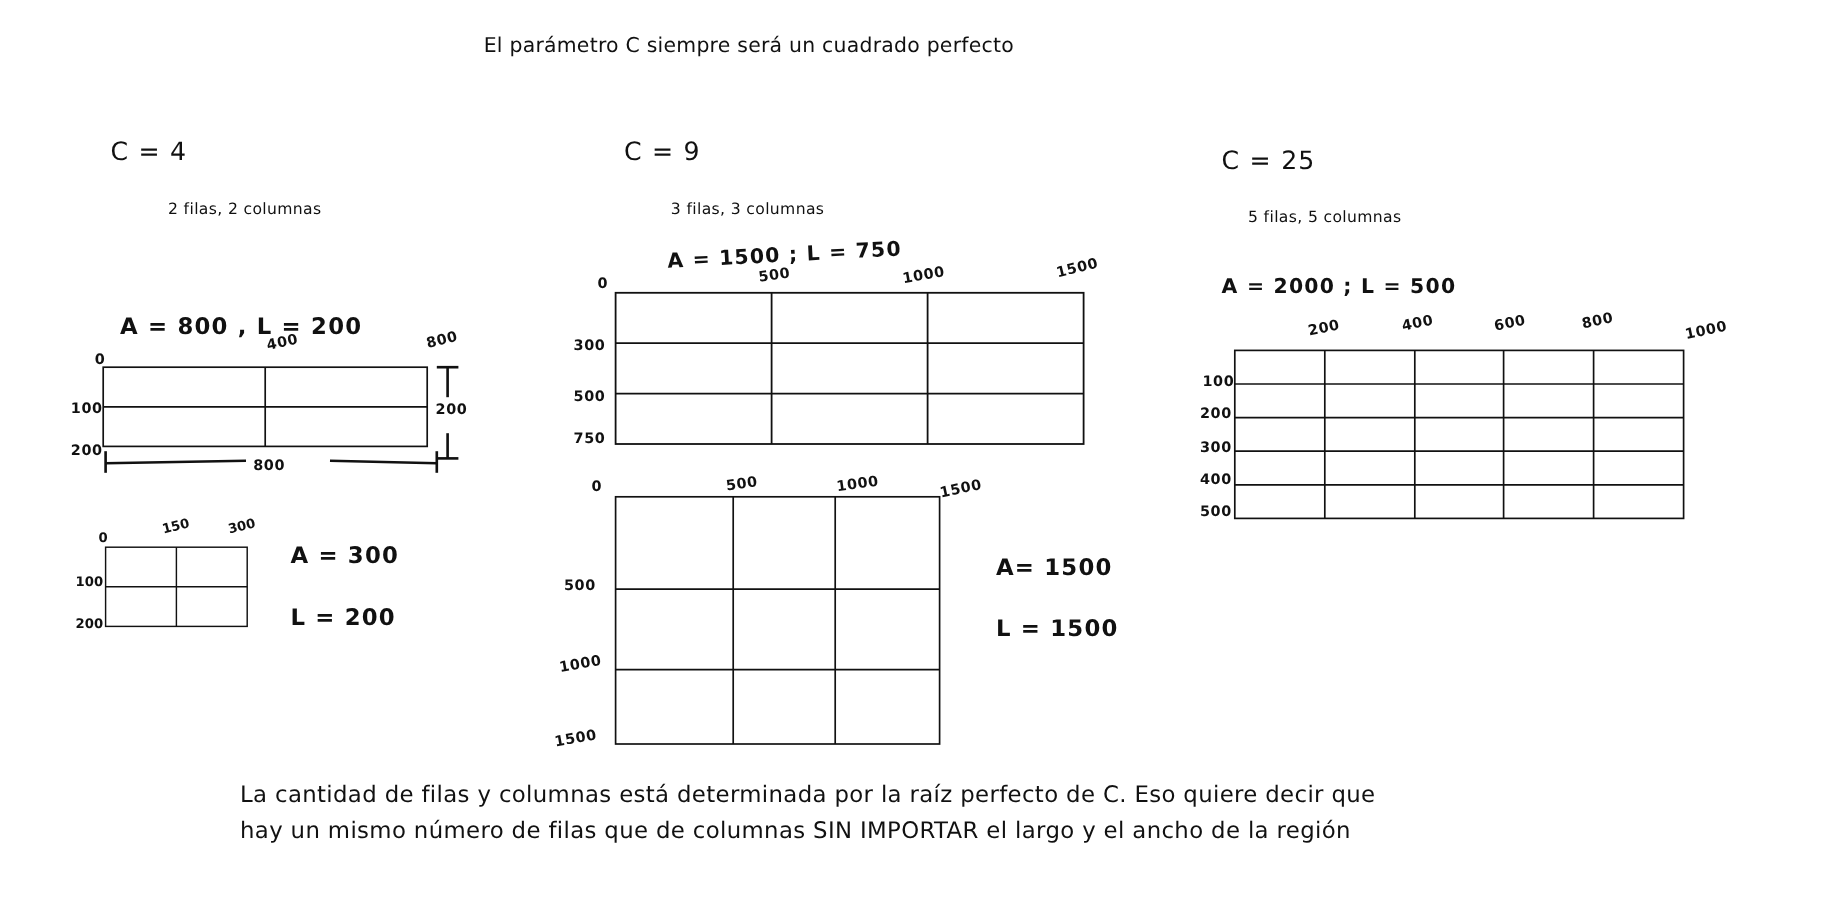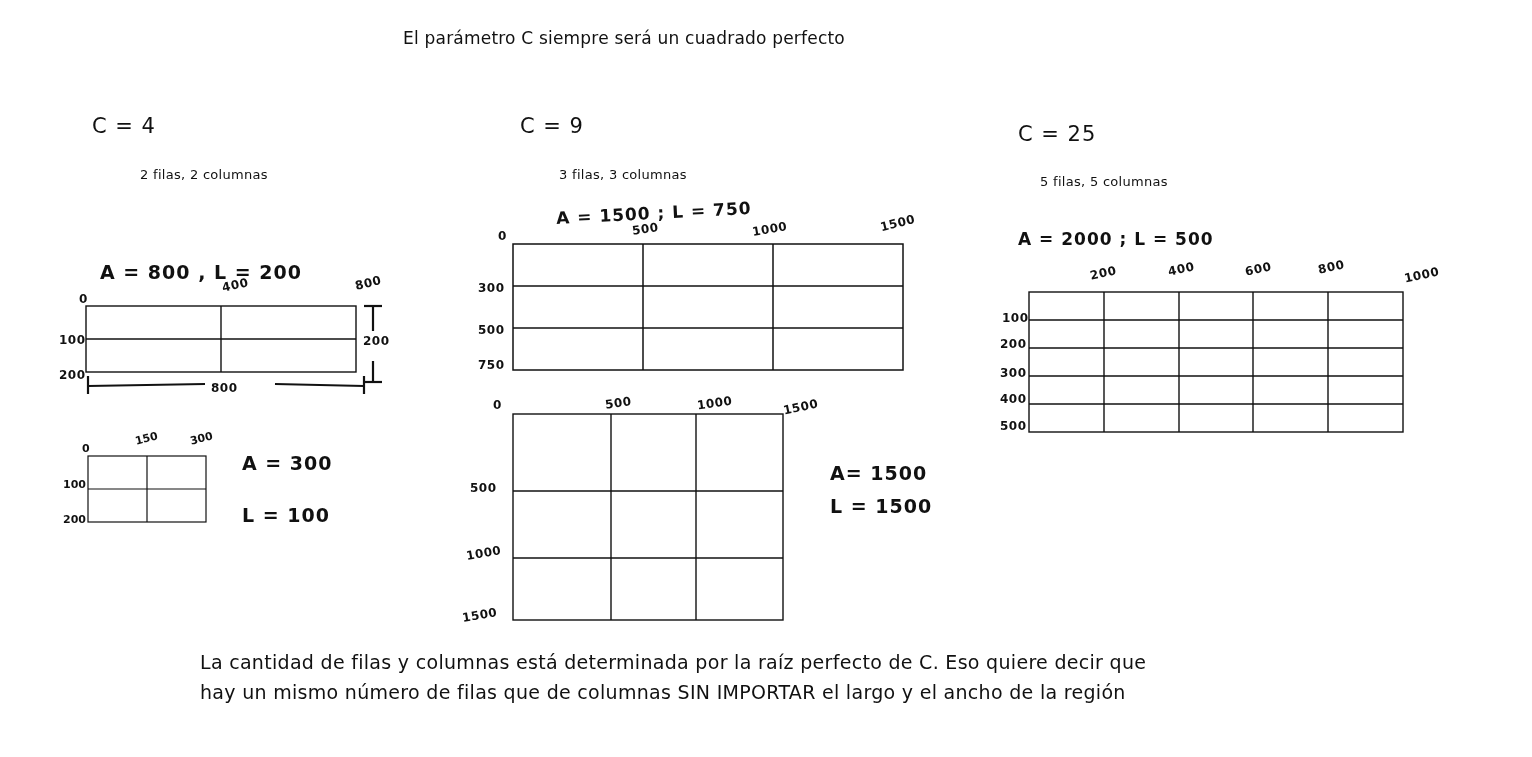--- a/index.html
+++ b/index.html
@@ -128,7 +128,7 @@
 <div class="abs tick-sm" style="left:63px; top:513px;">200</div>
 
 <div class="abs annot-big" style="left:242px; top:431px;">A = 300</div>
-<div class="abs annot-big" style="left:242px; top:483px;">L = 100</div>
+<div class="abs annot-big" style="left:242px; top:483px;">L = 200</div>
 
 <div class="abs case-label" style="left:520px; top:114px;">C = 9</div>
 <div class="abs case-sub" style="left:540px; top:167px;margin-left:19px;">3 filas, 3 columnas</div>

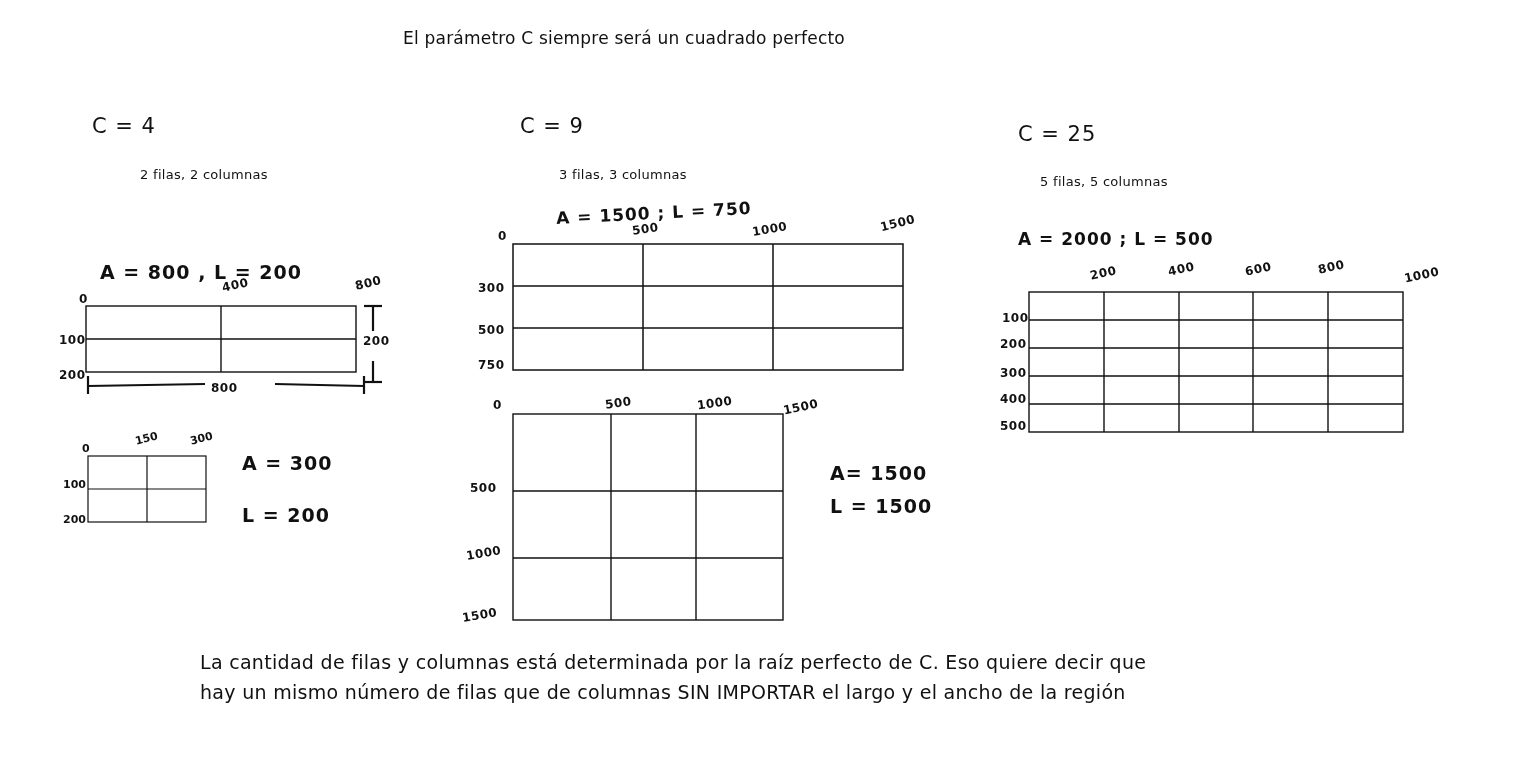--- a/index.html
+++ b/index.html
@@ -174,7 +174,7 @@
 <div class="abs tick" style="left:462px; top:608px; transform:rotate(-10deg);">1500</div>
 
 <div class="abs annot-big" style="left:830px; top:441px;">A= 1500</div>
-<div class="abs annot-big" style="left:830px; top:474px;">L = 1500</div>
+<div class="abs annot-big" style="left:830px; top:492px;">L = 1500</div>
 
 <div class="abs case-label" style="left:1018px; top:122px;">C = 25</div>
 <div class="abs case-sub" style="left:1040px; top:174px;">5 filas, 5 columnas</div>

